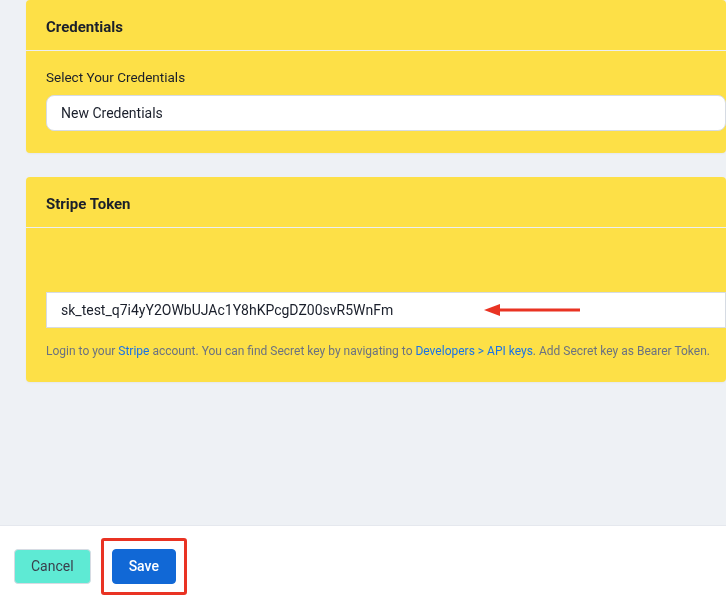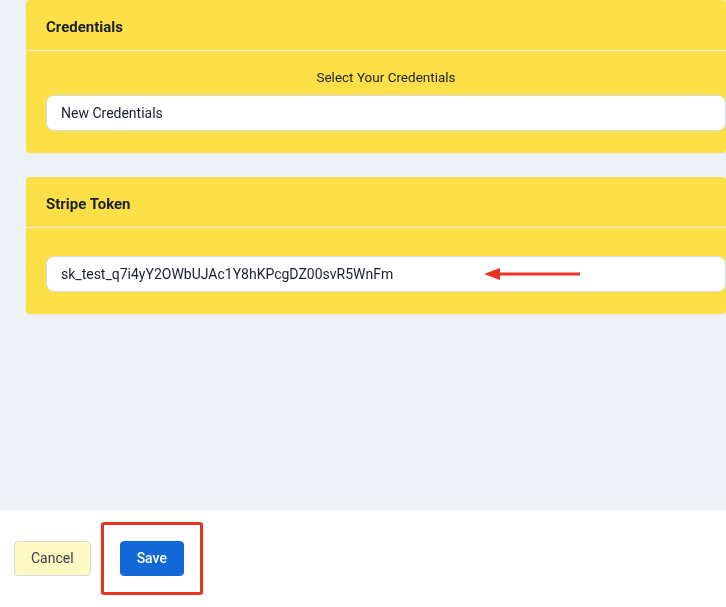--- a/index.html
+++ b/index.html
@@ -44,7 +44,6 @@
       color: #1a1f2b;
       margin-bottom: 10px;
       font-weight: 400;
-      text-align: center;
     }
     .select-box {
       border: 1px solid #d6dbe3;

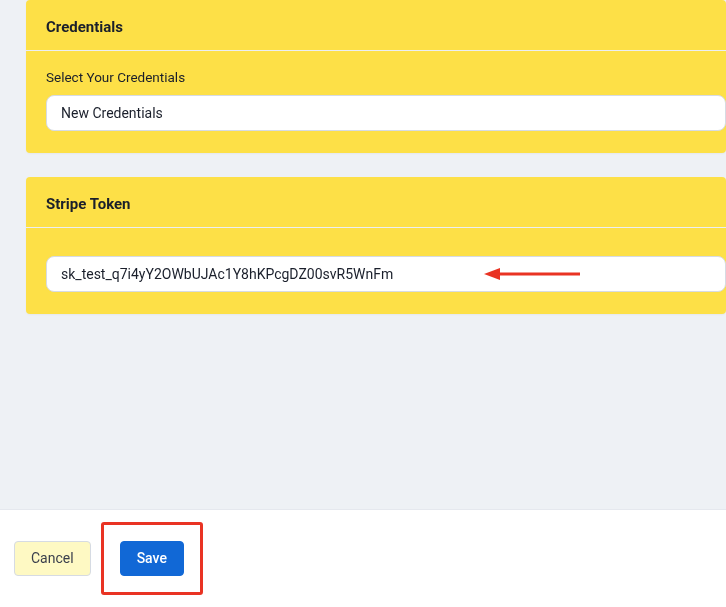--- a/index.html
+++ b/index.html
@@ -57,7 +57,7 @@
     }
     .text-input {
       border: 1px solid #d6dbe3;
-      border-radius: 8px;
+      border-radius: 0;
       padding: 9px 14px;
       font-size: 14px;
       color: #1a1f2b;
@@ -66,6 +66,7 @@
       font-family: inherit;
       outline: none;
       display: block;
+      margin-top: 36px;
     }
     .bearer-body {
       padding: 28px 0 22px 20px;

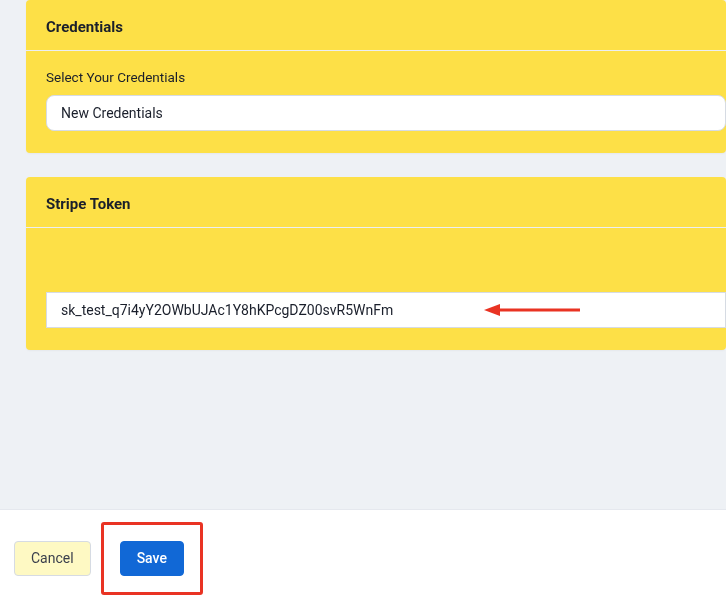--- a/index.html
+++ b/index.html
@@ -156,6 +156,9 @@
         <polygon points="0,9 16,3 16,15" fill="#e93323"></polygon>
       </svg>
     </div>
+    <div class="helper-text">
+      <span>Login to your </span><a href="#">Stripe</a><span> account. You can find Secret key by navigating to </span><a href="#">Developers &gt; API keys</a><span>. Add Secret key as Bearer Token.</span>
+    </div>
   </div>
 </div>
 

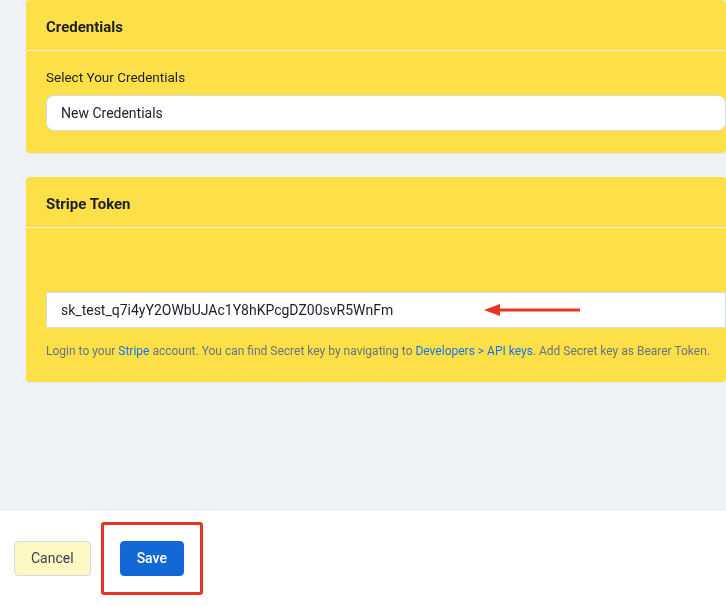--- a/index.html
+++ b/index.html
@@ -112,7 +112,7 @@
       line-height: 1.2;
     }
     .btn-cancel {
-      background: #fef9c3;
+      background: #5eead4;
       border: 1px solid #d6dbe3;
       color: #3a3f4c;
     }

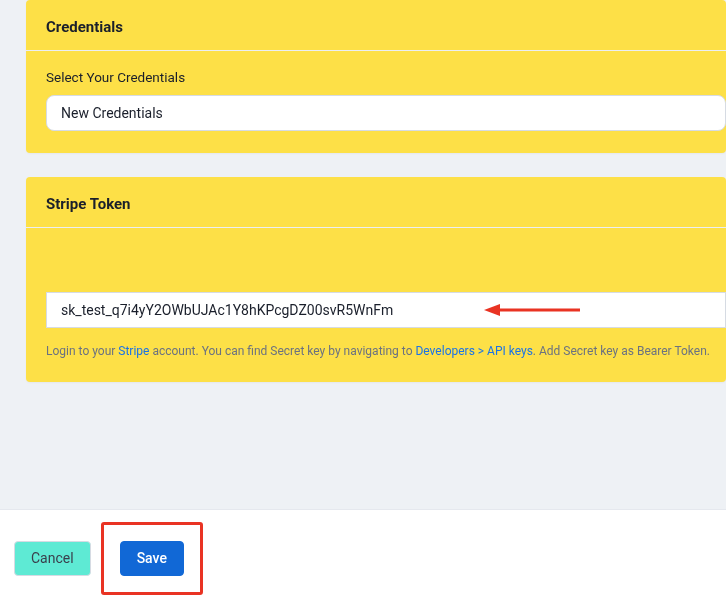--- a/index.html
+++ b/index.html
@@ -125,7 +125,7 @@
     .save-highlight {
       border: 3px solid #e93323;
       border-radius: 3px;
-      padding: 16px;
+      padding: 8px;
       display: inline-block;
     }
   </style>

